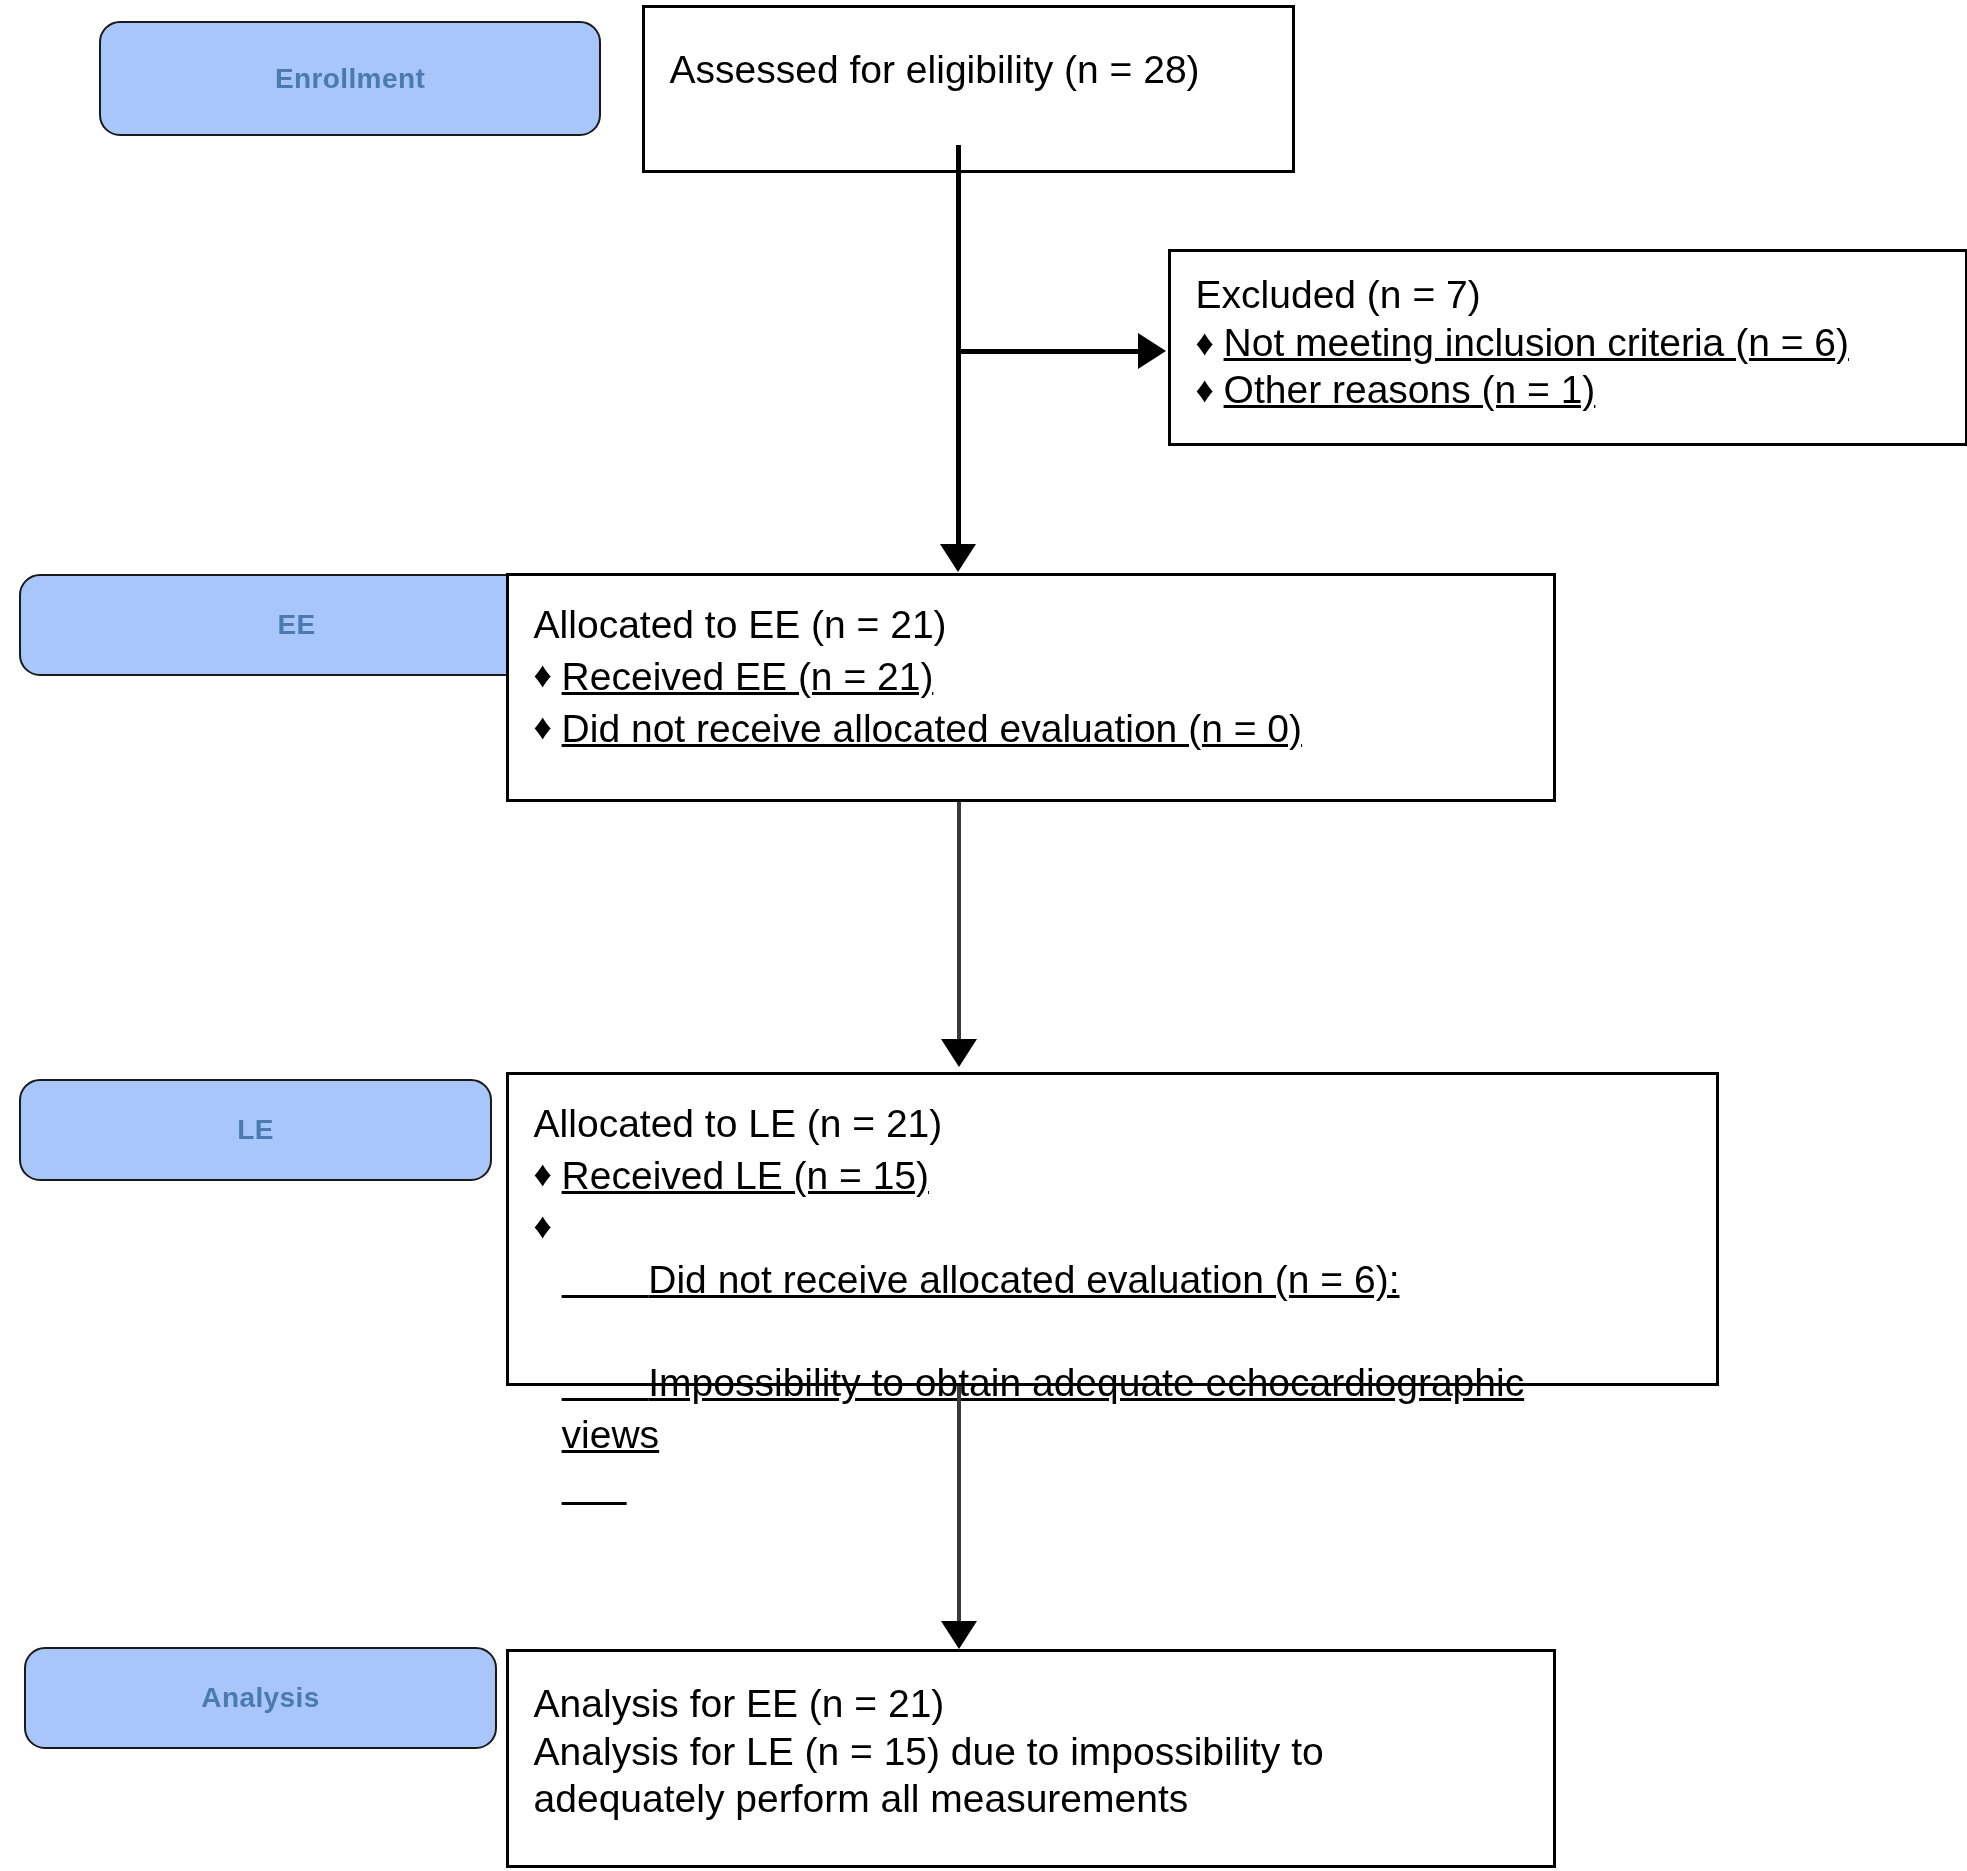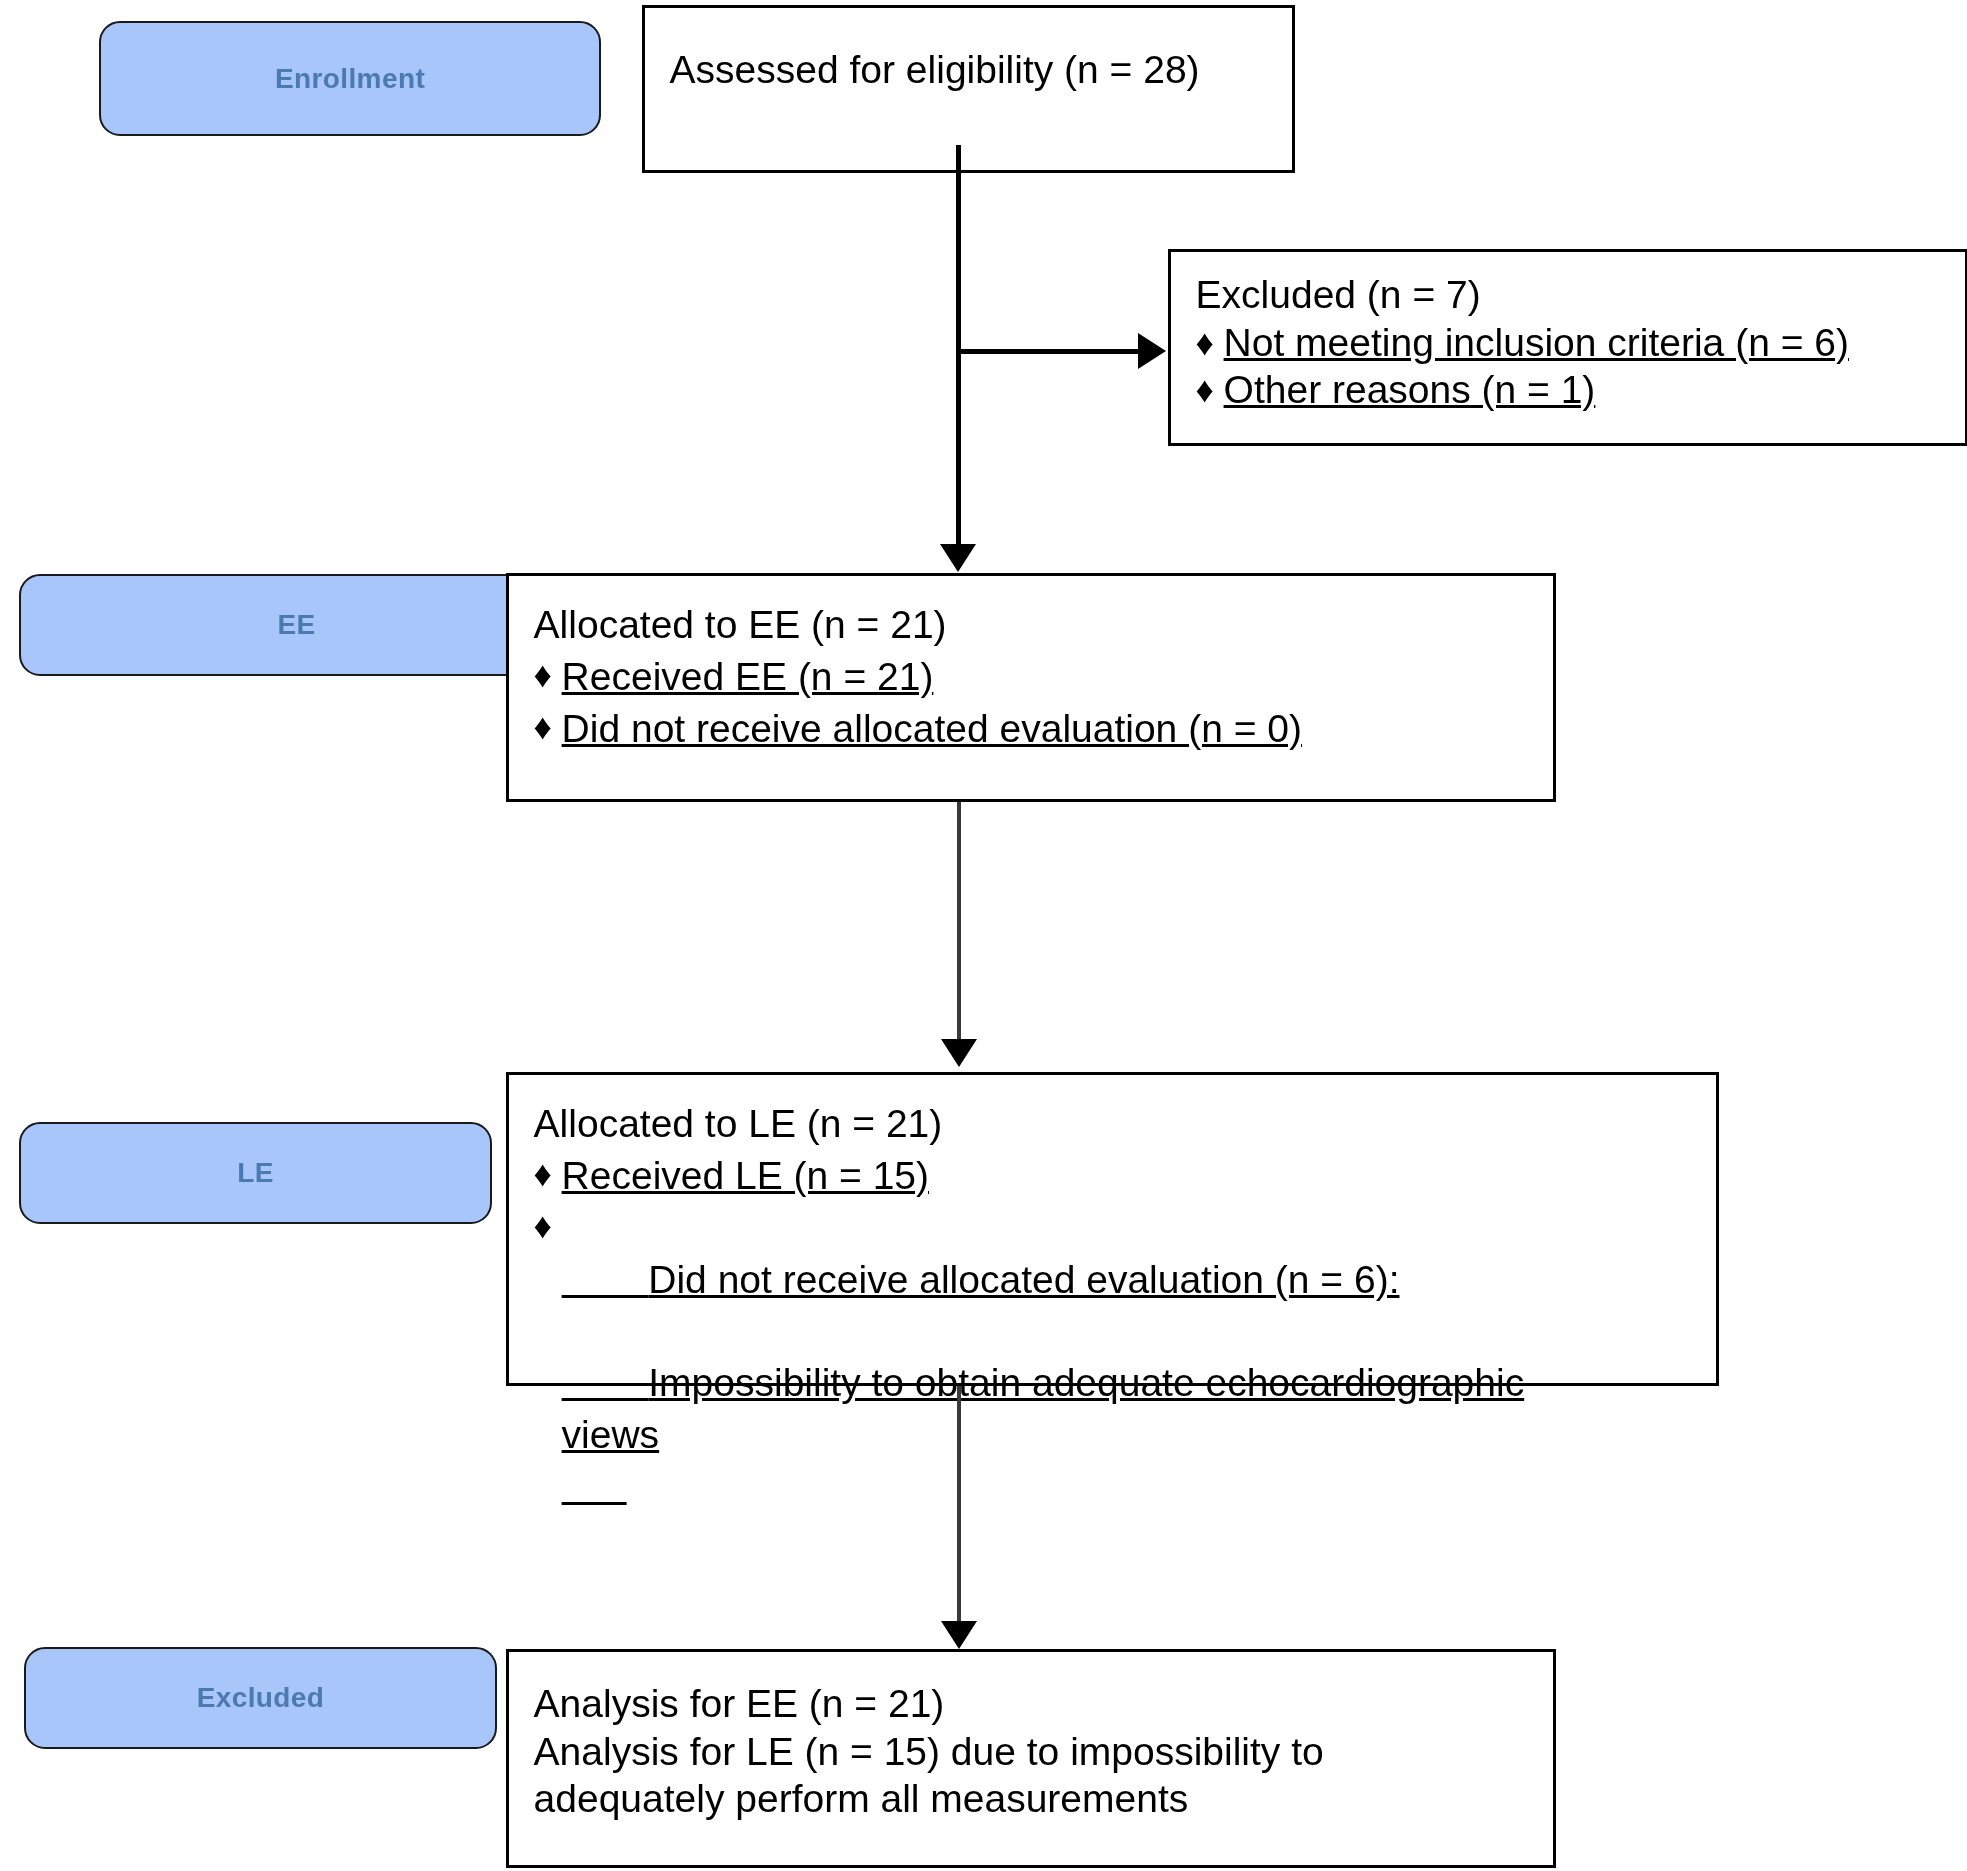--- a/index.html
+++ b/index.html
@@ -138,7 +138,7 @@
     </div>
   </div>
 
-  <div class="stage-pill" style="left:19px; top:1122px; width:473px; height:102px;">
+  <div class="stage-pill" style="left:19px; top:1079px; width:473px; height:102px;">
     <span class="stage-label">LE</span>
   </div>
 

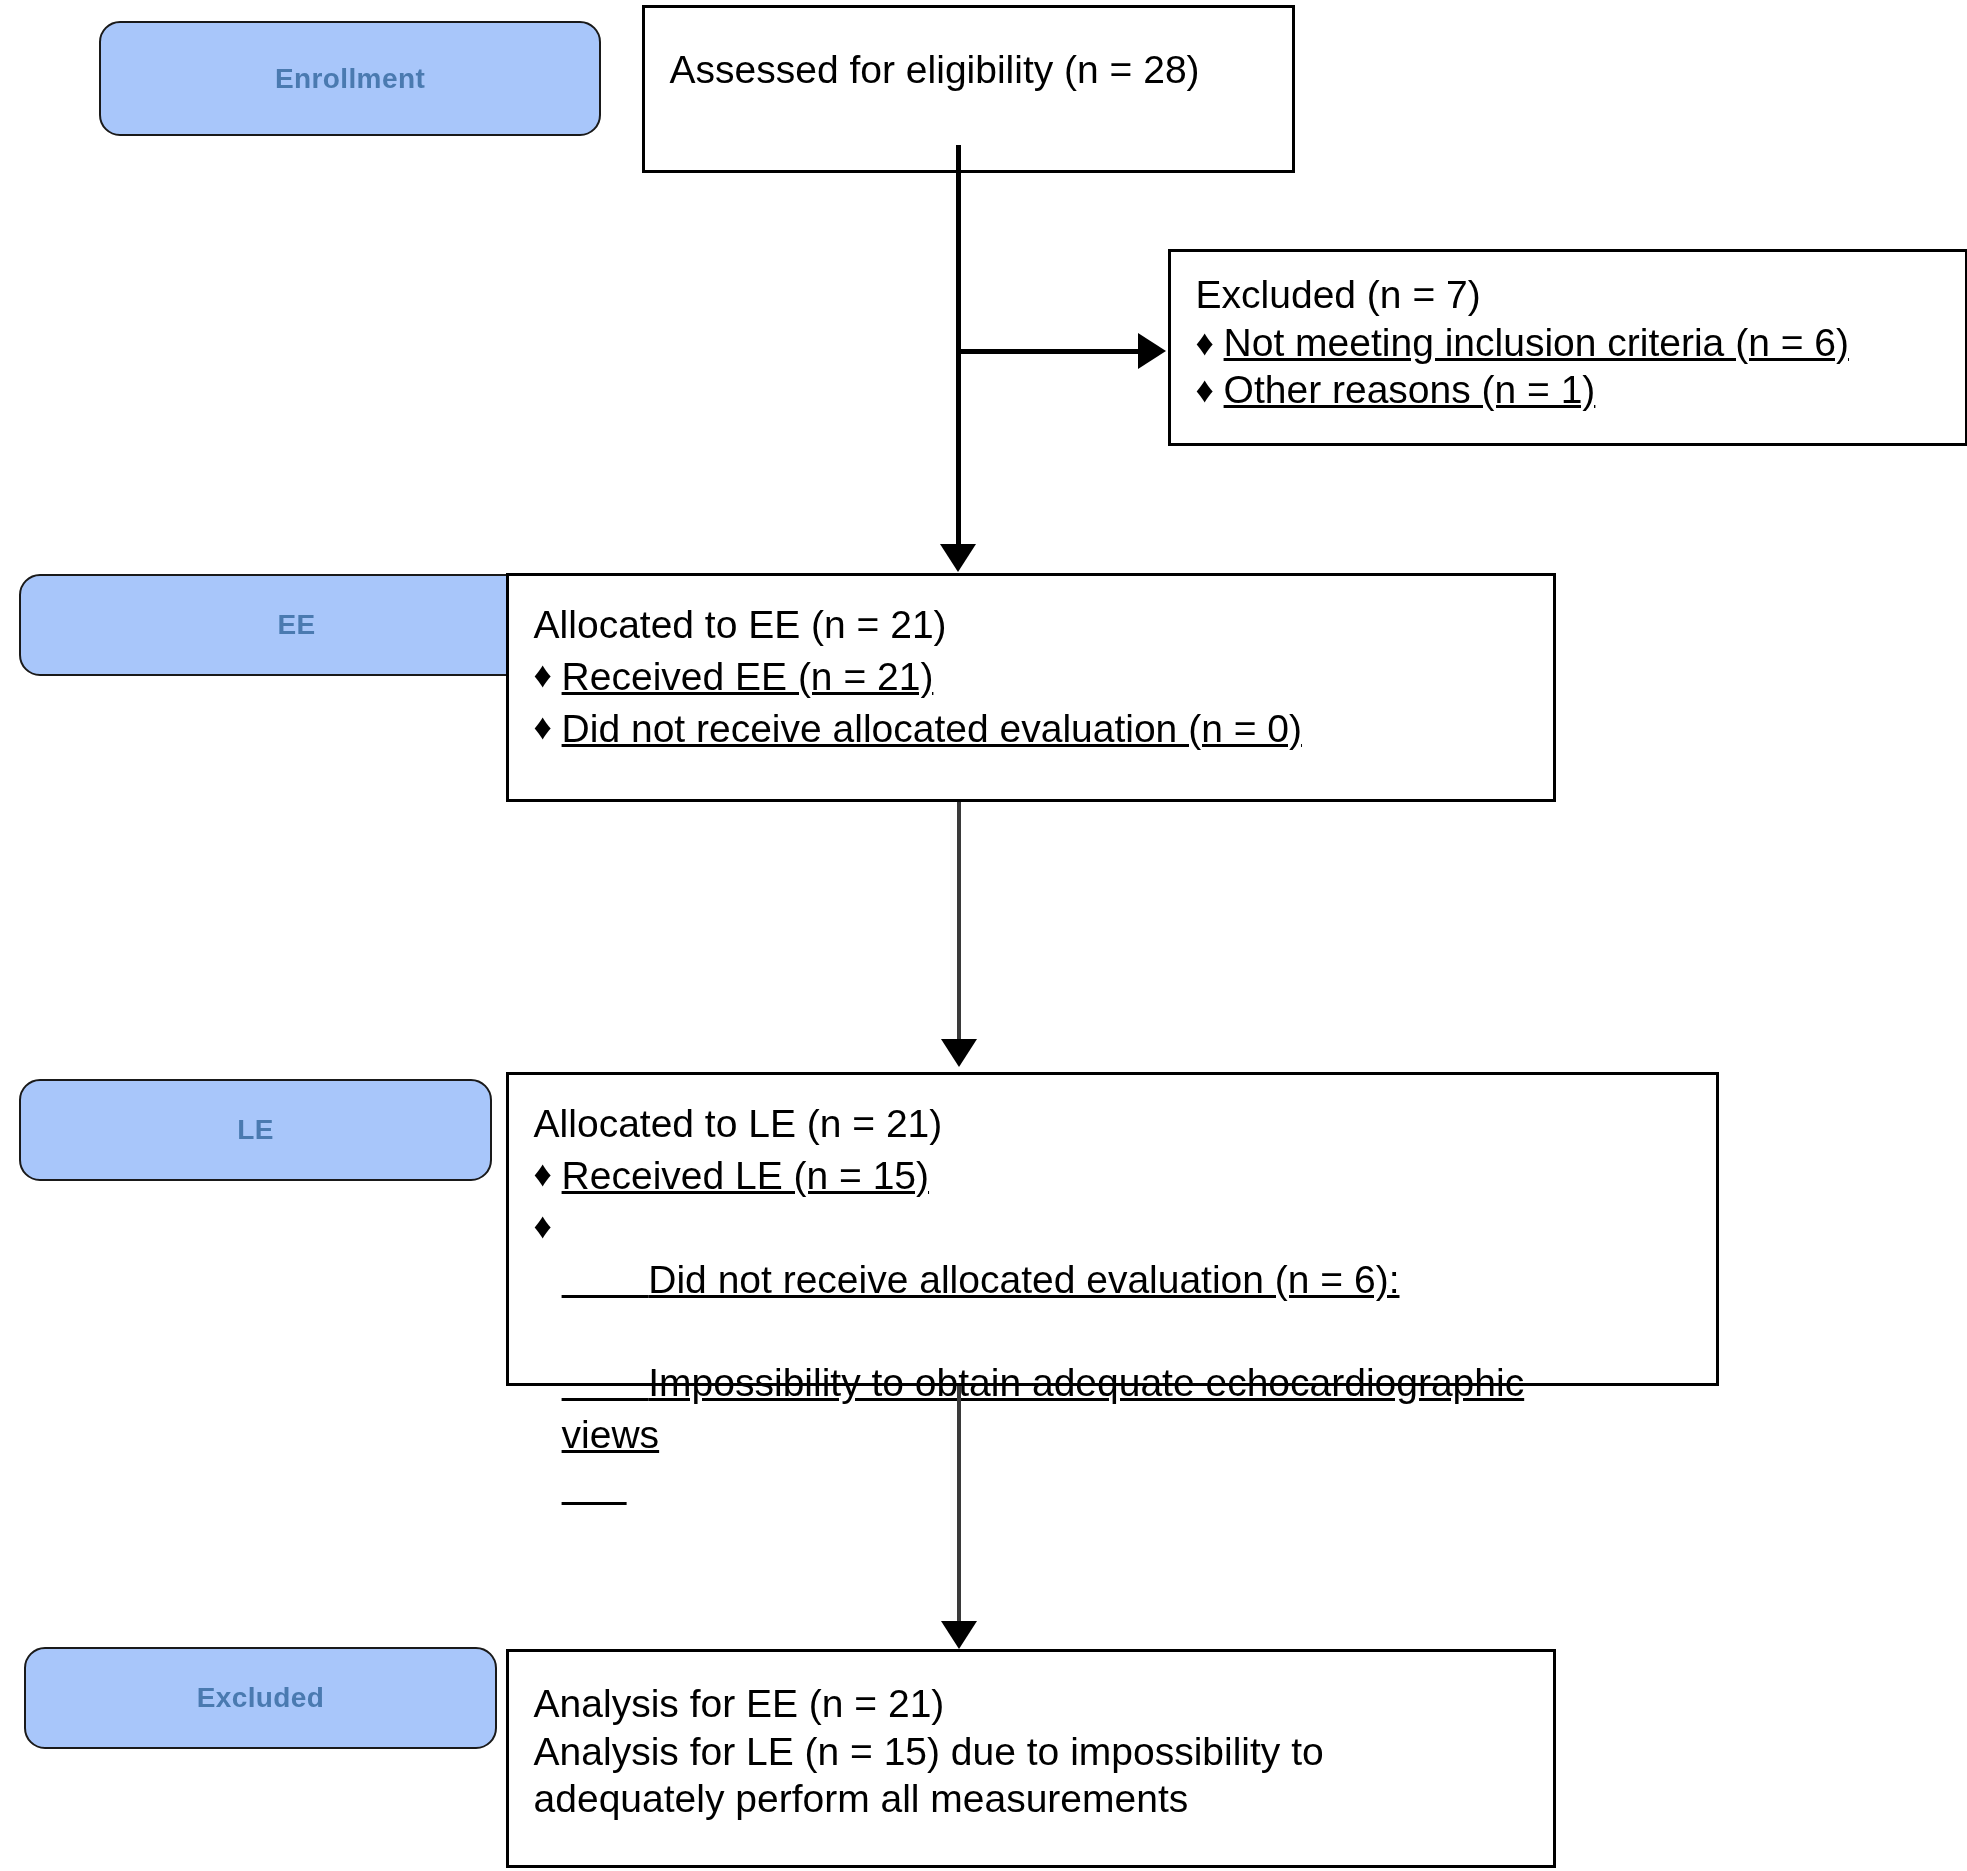--- a/index.html
+++ b/index.html
@@ -159,7 +159,7 @@
   </div>
 
   <div class="stage-pill" style="left:24px; top:1647px; width:473px; height:102px;">
-    <span class="stage-label">Excluded</span>
+    <span class="stage-label">Analysis</span>
   </div>
 
   <div class="flow-box" style="left:506px; top:1649px; width:1050px; height:219px; padding-top:28px;">

